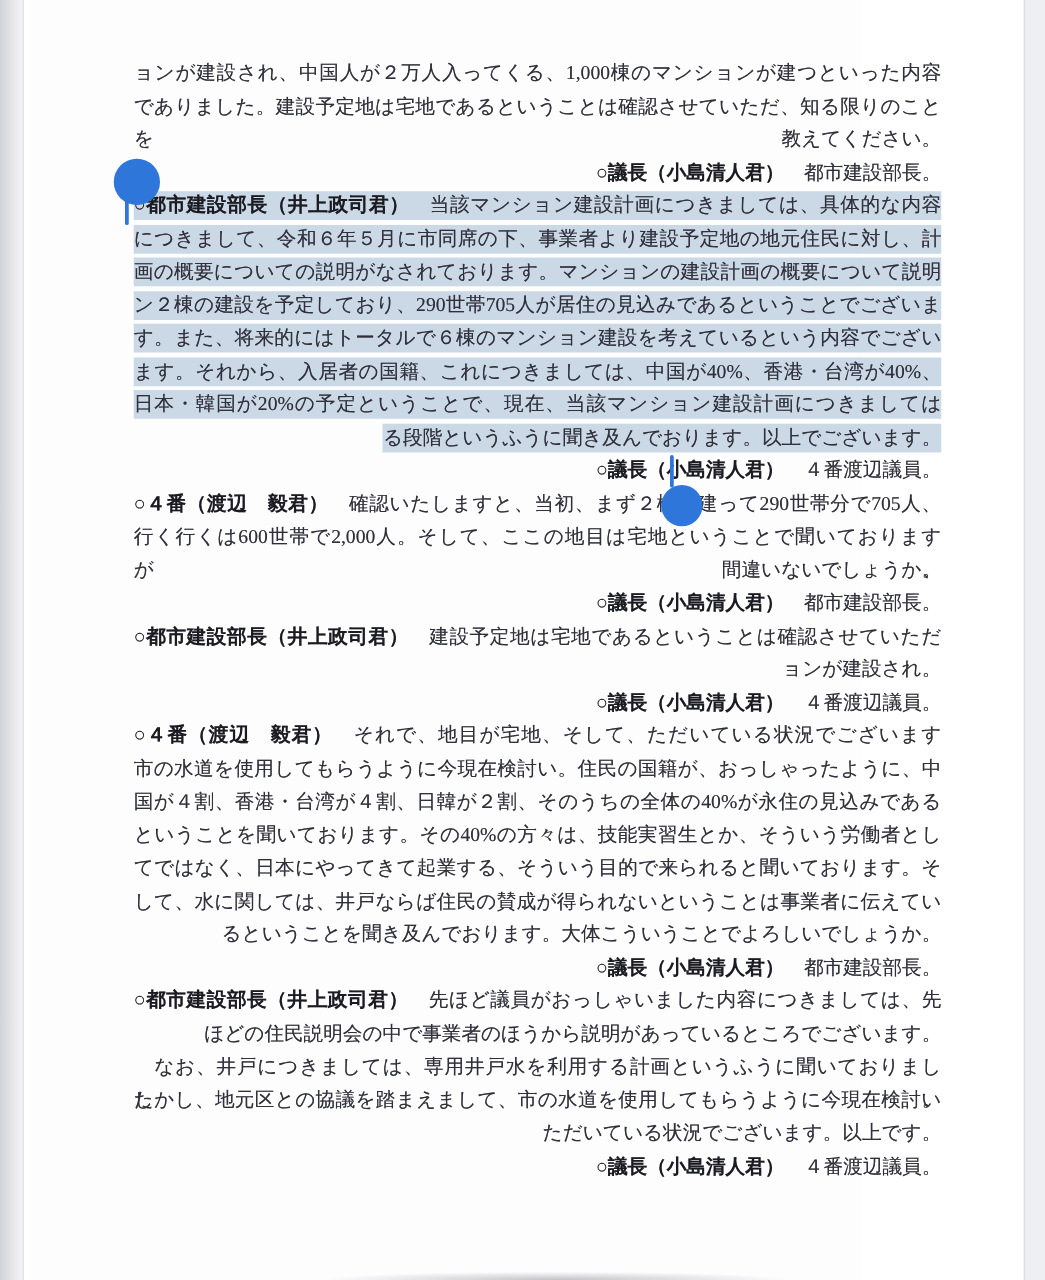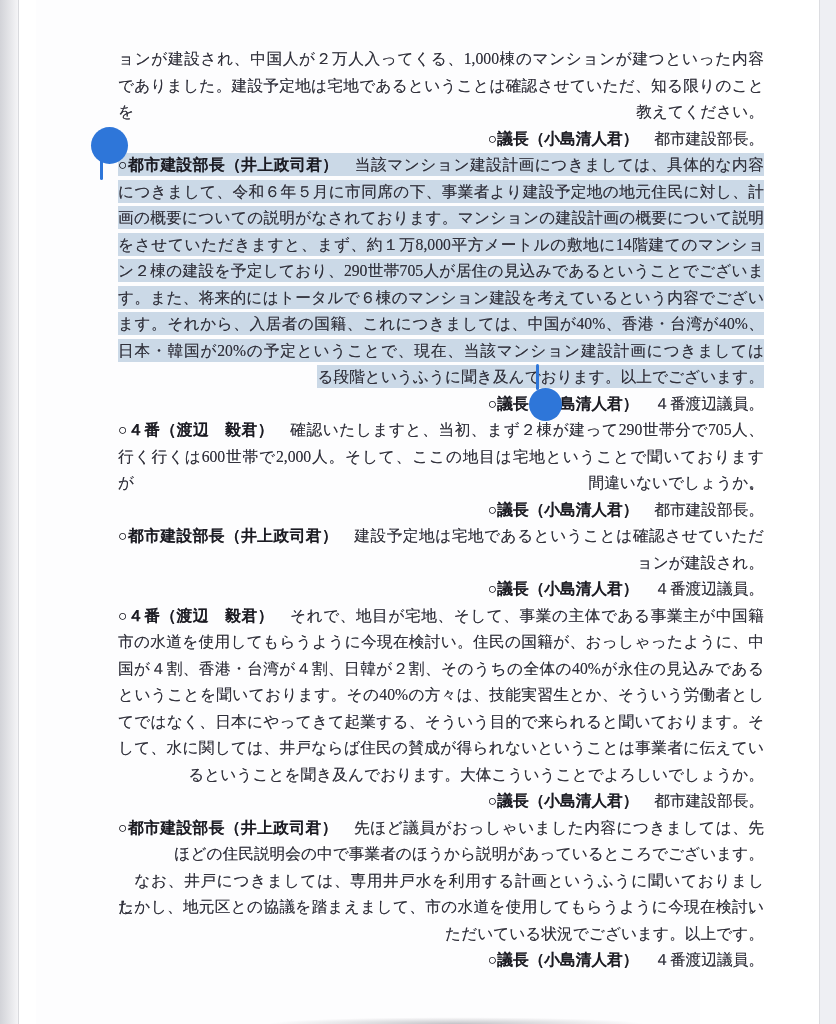--- a/index.html
+++ b/index.html
@@ -28,7 +28,7 @@
     border-left:1px solid #dcdde1;
   }
   .page{
-    position:absolute;left:36px;top:0;width:664px;height:100%;
+    position:absolute;left:25px;top:0;width:664px;height:100%;
     background:var(--page-bg);
   }
   .bottom-shadow{

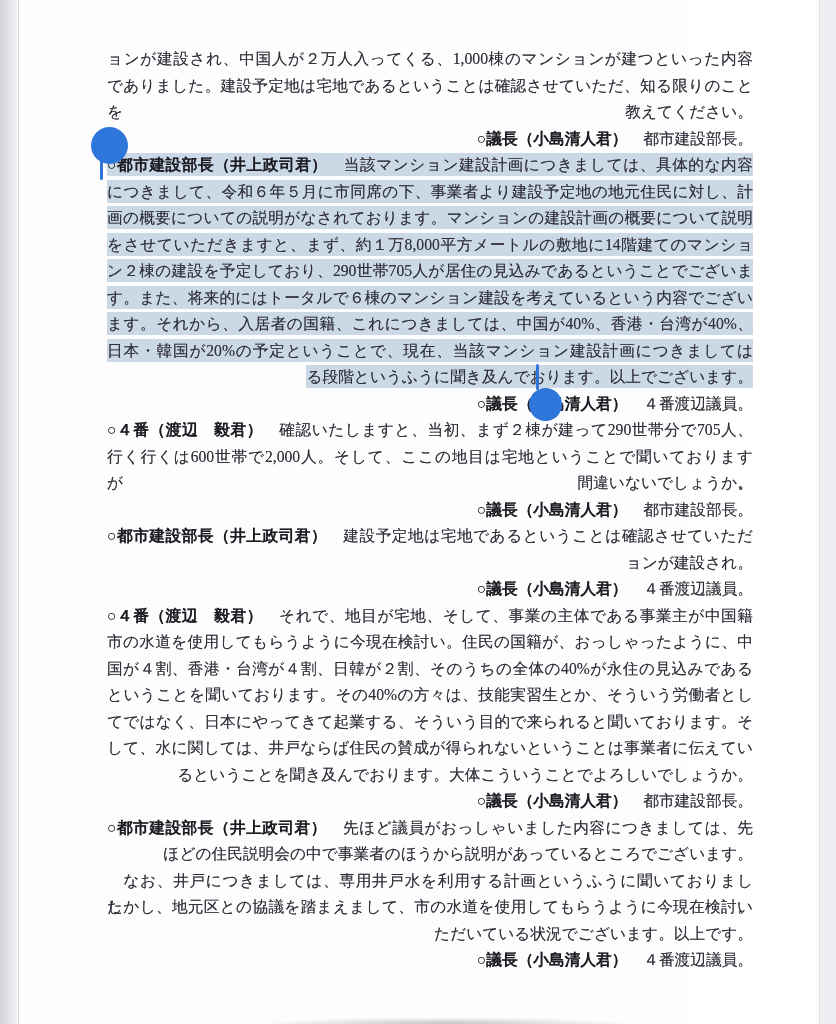--- a/index.html
+++ b/index.html
@@ -86,7 +86,6 @@
       <div class="line fill"><span class="seg bold hl">○都市建設部長（井上政司君）</span><span class="seg hl">　当該マンション建設計画につきましては、具体的な内容</span></div>
       <div class="line fill"><span class="seg hl">につきまして、令和６年５月に市同席の下、事業者より建設予定地の地元住民に対し、計</span></div>
       <div class="line fill"><span class="seg hl">画の概要についての説明がなされております。マンションの建設計画の概要について説明</span></div>
-      <div class="line fill"><span class="seg hl">をさせていただきますと、まず、約１万8,000平方メートルの敷地に14階建てのマンショ</span></div>
       <div class="line fill"><span class="seg hl">ン２棟の建設を予定しており、290世帯705人が居住の見込みであるということでございま</span></div>
       <div class="line fill"><span class="seg hl">す。また、将来的にはトータルで６棟のマンション建設を考えているという内容でござい</span></div>
       <div class="line fill"><span class="seg hl">ます。それから、入居者の国籍、これにつきましては、中国が40%、香港・台湾が40%、</span></div>

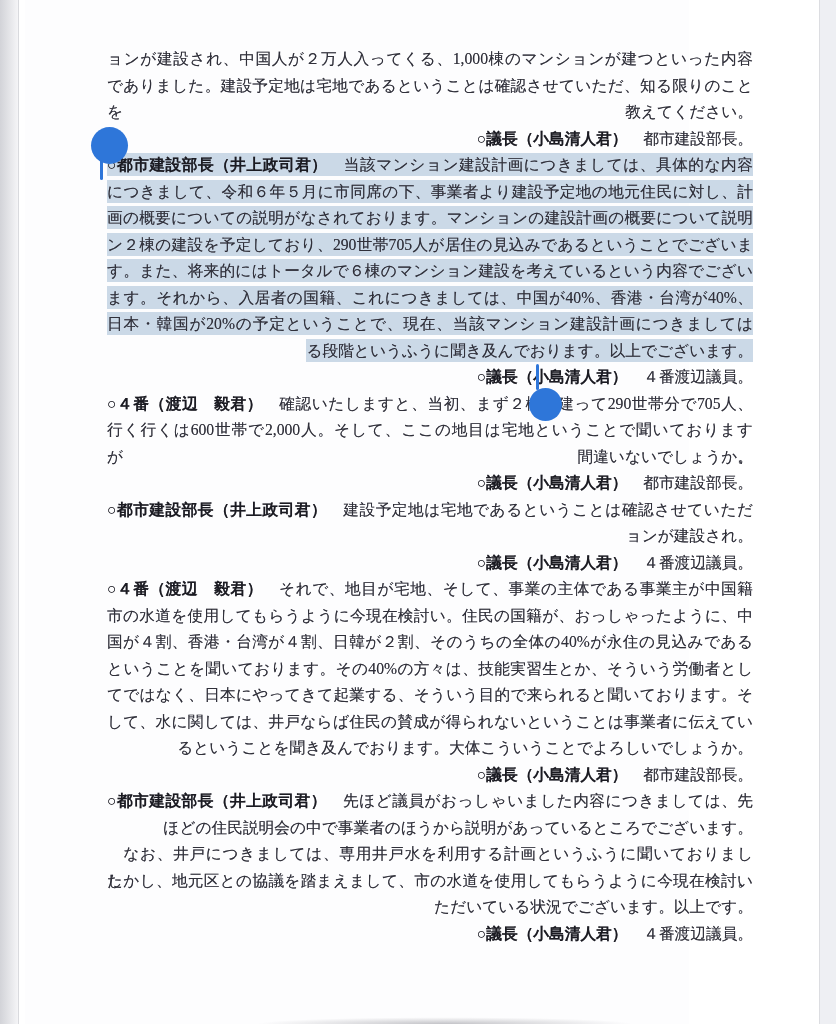--- a/index.html
+++ b/index.html
@@ -99,7 +99,7 @@
       <div class="line fill"><span class="seg bold">○都市建設部長（井上政司君）</span><span class="seg">　建設予定地は宅地であるということは確認させていただ</span></div>
       <div class="line"><span class="seg">ョンが建設され。</span></div>
       <div class="line"><span class="seg bold">○議長（小島清人君）</span><span class="seg">　４番渡辺議員。</span></div>
-      <div class="line fill"><span class="seg bold">○４番（渡辺　毅君）</span><span class="seg">　それで、地目が宅地、そして、事業の主体である事業主が中国籍</span></div>
+      <div class="line fill"><span class="seg bold">○４番（渡辺　毅君）</span><span class="seg">　それで、地目が宅地、そして、ただいている状況でございます</span></div>
       <div class="line fill"><span class="seg">市の水道を使用してもらうように今現在検討い。住民の国籍が、おっしゃったように、中</span></div>
       <div class="line fill"><span class="seg">国が４割、香港・台湾が４割、日韓が２割、そのうちの全体の40%が永住の見込みである</span></div>
       <div class="line fill"><span class="seg">ということを聞いております。その40%の方々は、技能実習生とか、そういう労働者とし</span></div>

